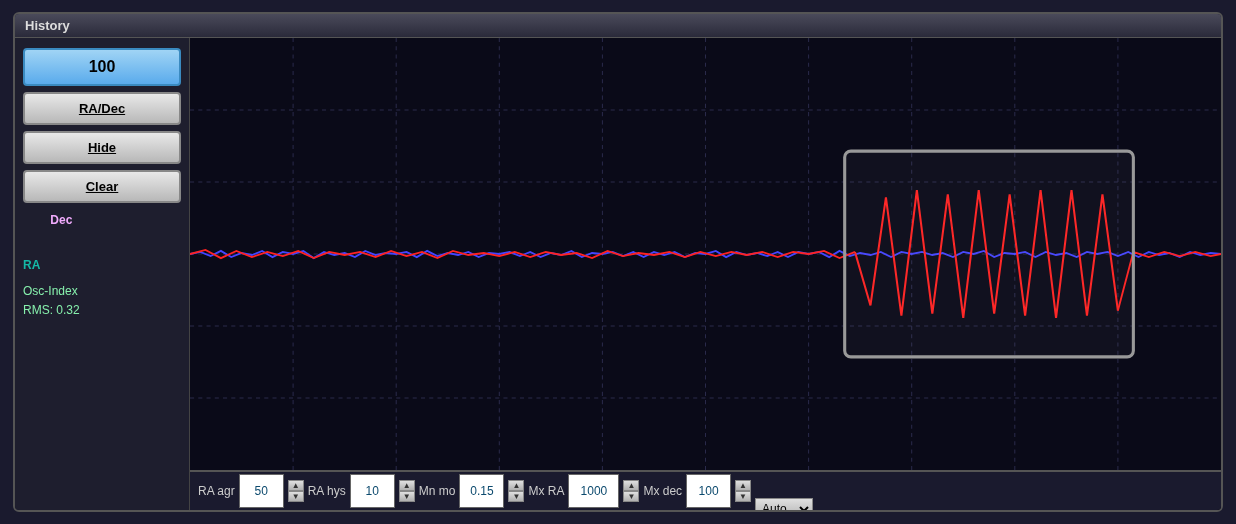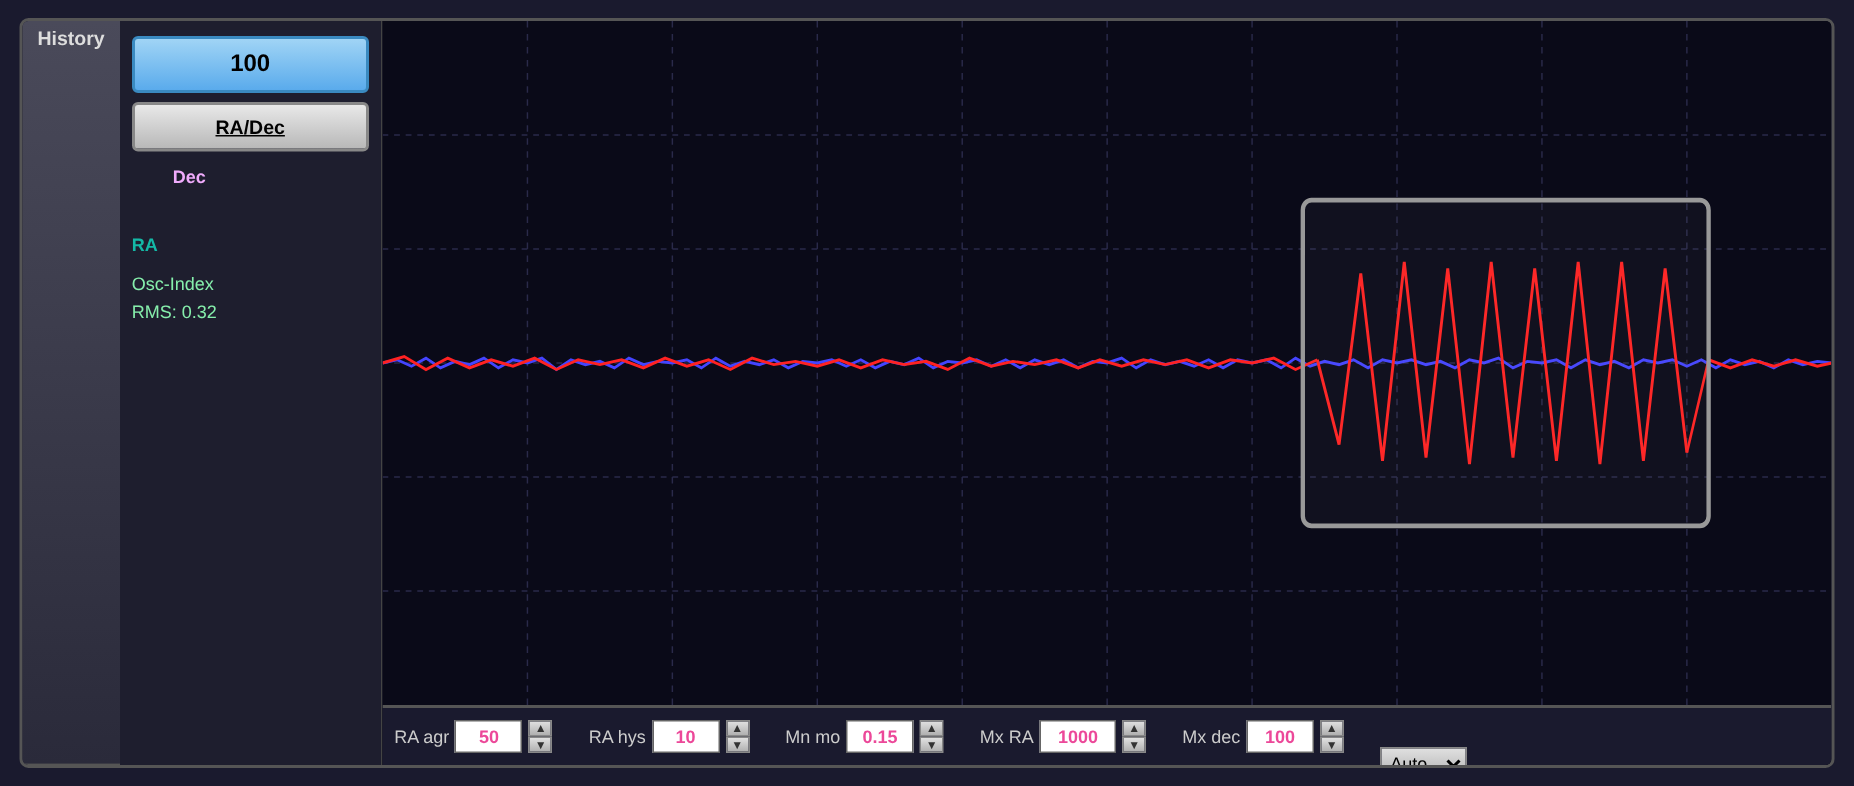--- a/index.html
+++ b/index.html
@@ -21,7 +21,7 @@
       border-radius: 6px;
       overflow: hidden;
       display: flex;
-      flex-direction: row;
+      flex-direction: column;
     }
     .title-bar {
       background: linear-gradient(to bottom, #4a4a5a, #2a2a3a);

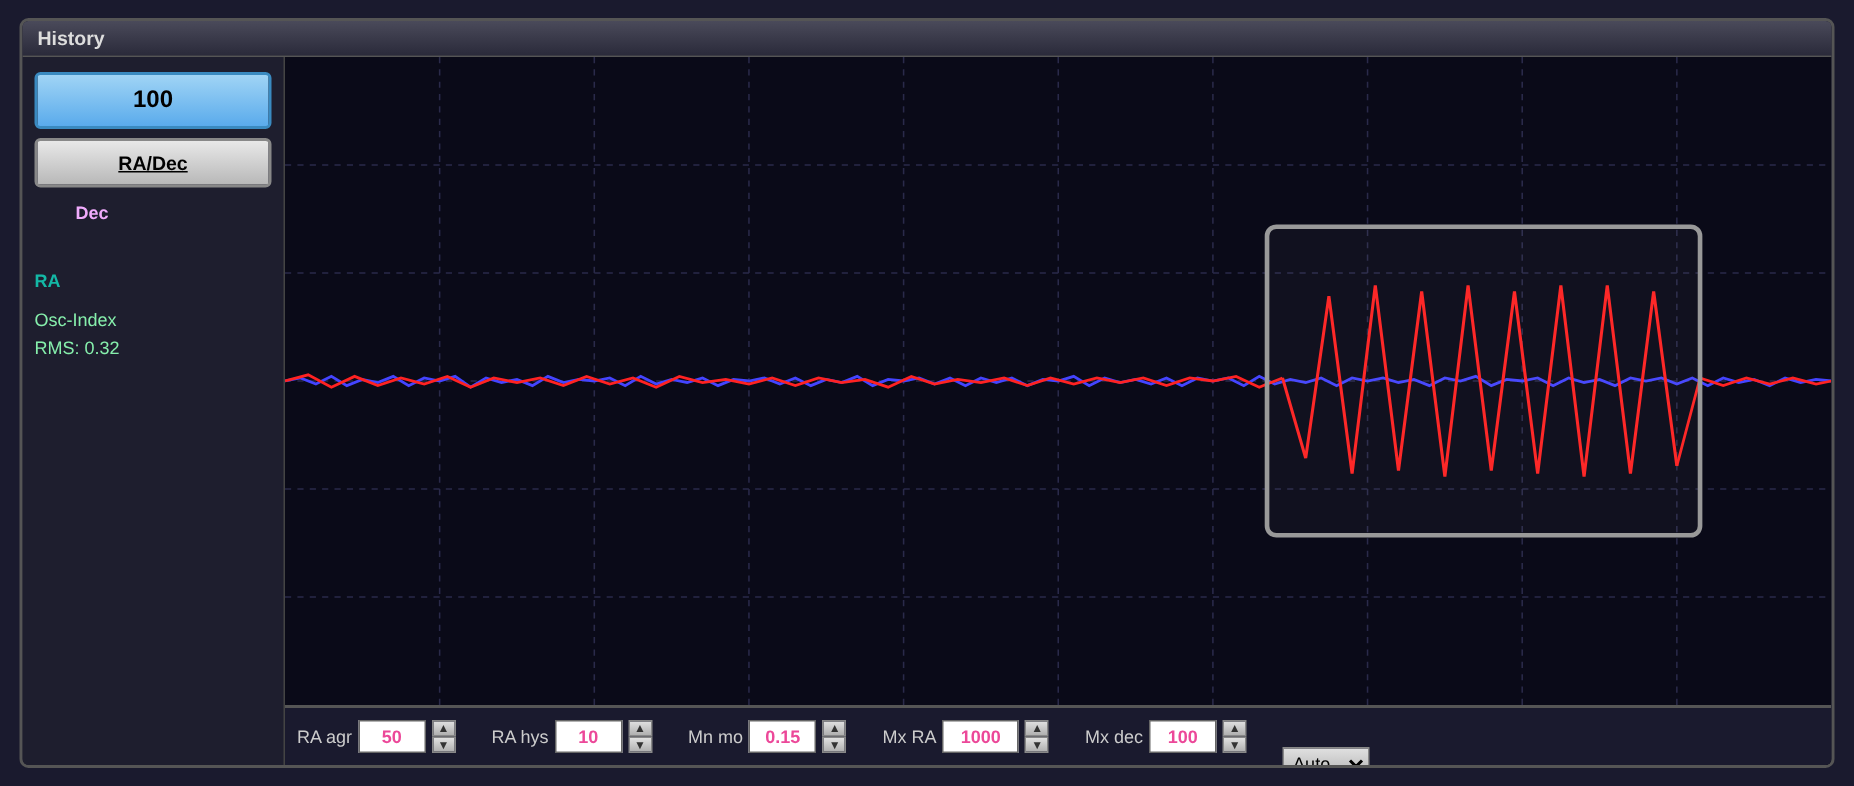--- a/index.html
+++ b/index.html
@@ -169,6 +169,9 @@
       </div>
       <div class="btn-control">
         <span>RA/Dec</span>
+      </div>
+      <div class="btn-control">
+        <span>Hide</span>
       </div>
       <div class="legend">
         <span class="legend-ra">RA</span>

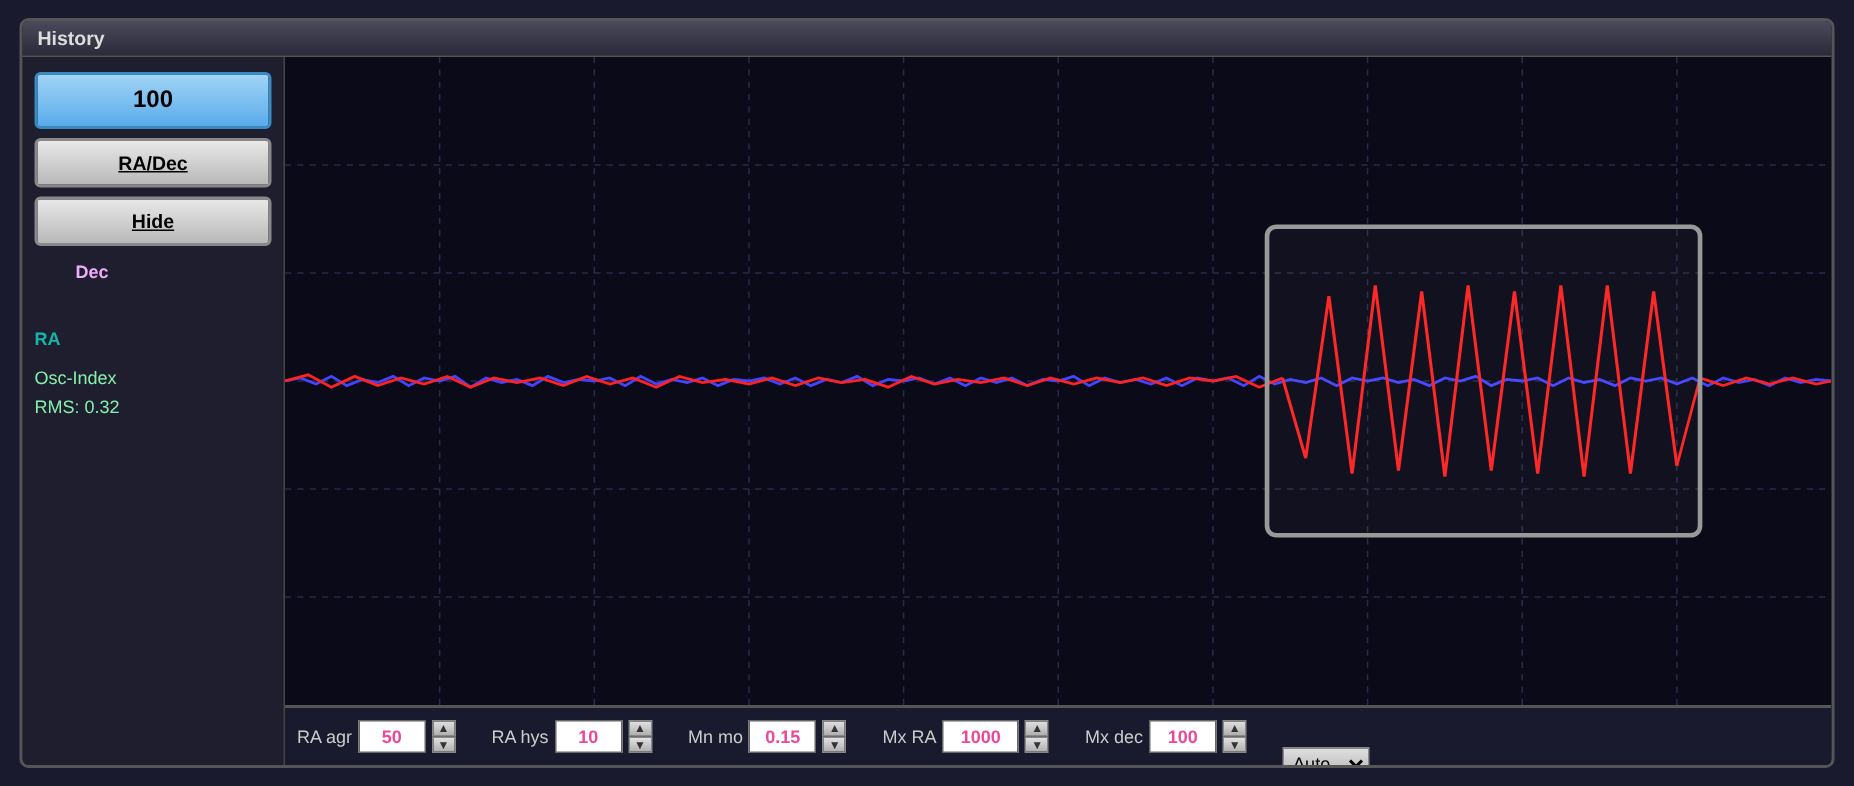--- a/index.html
+++ b/index.html
@@ -172,6 +172,9 @@
       </div>
       <div class="btn-control">
         <span>Hide</span>
+      </div>
+      <div class="btn-control">
+        <span>Clear</span>
       </div>
       <div class="legend">
         <span class="legend-ra">RA</span>

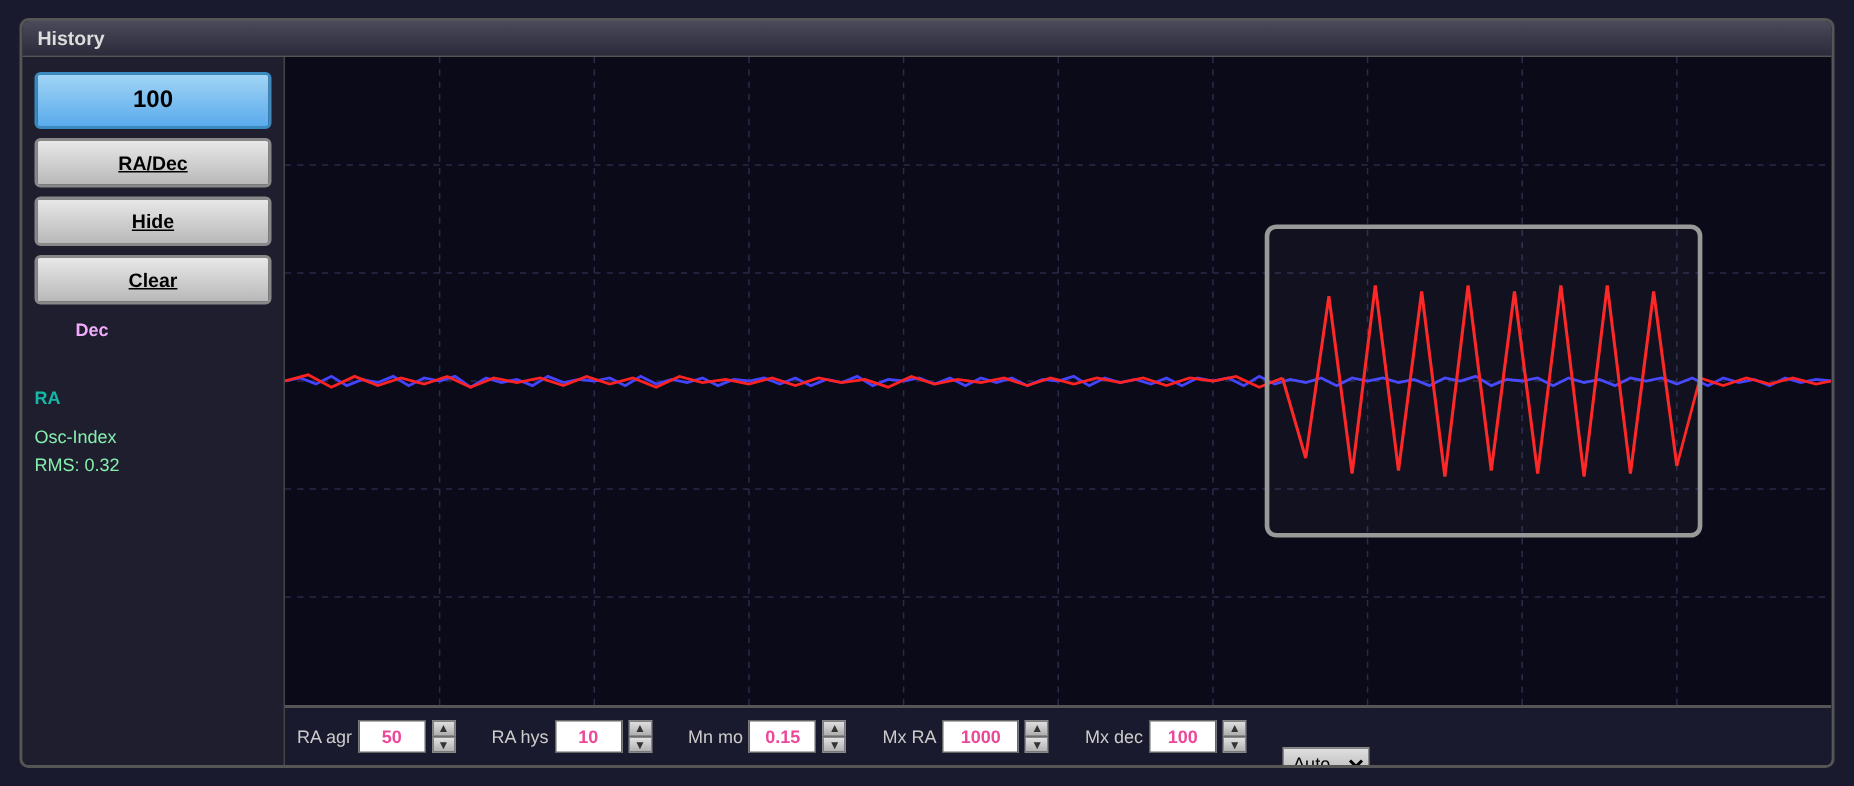--- a/index.html
+++ b/index.html
@@ -102,7 +102,7 @@
       display: flex;
       align-items: center;
       padding: 0 8px;
-      gap: 24px;
+      gap: 4px;
     }
     .param-group {
       display: flex;

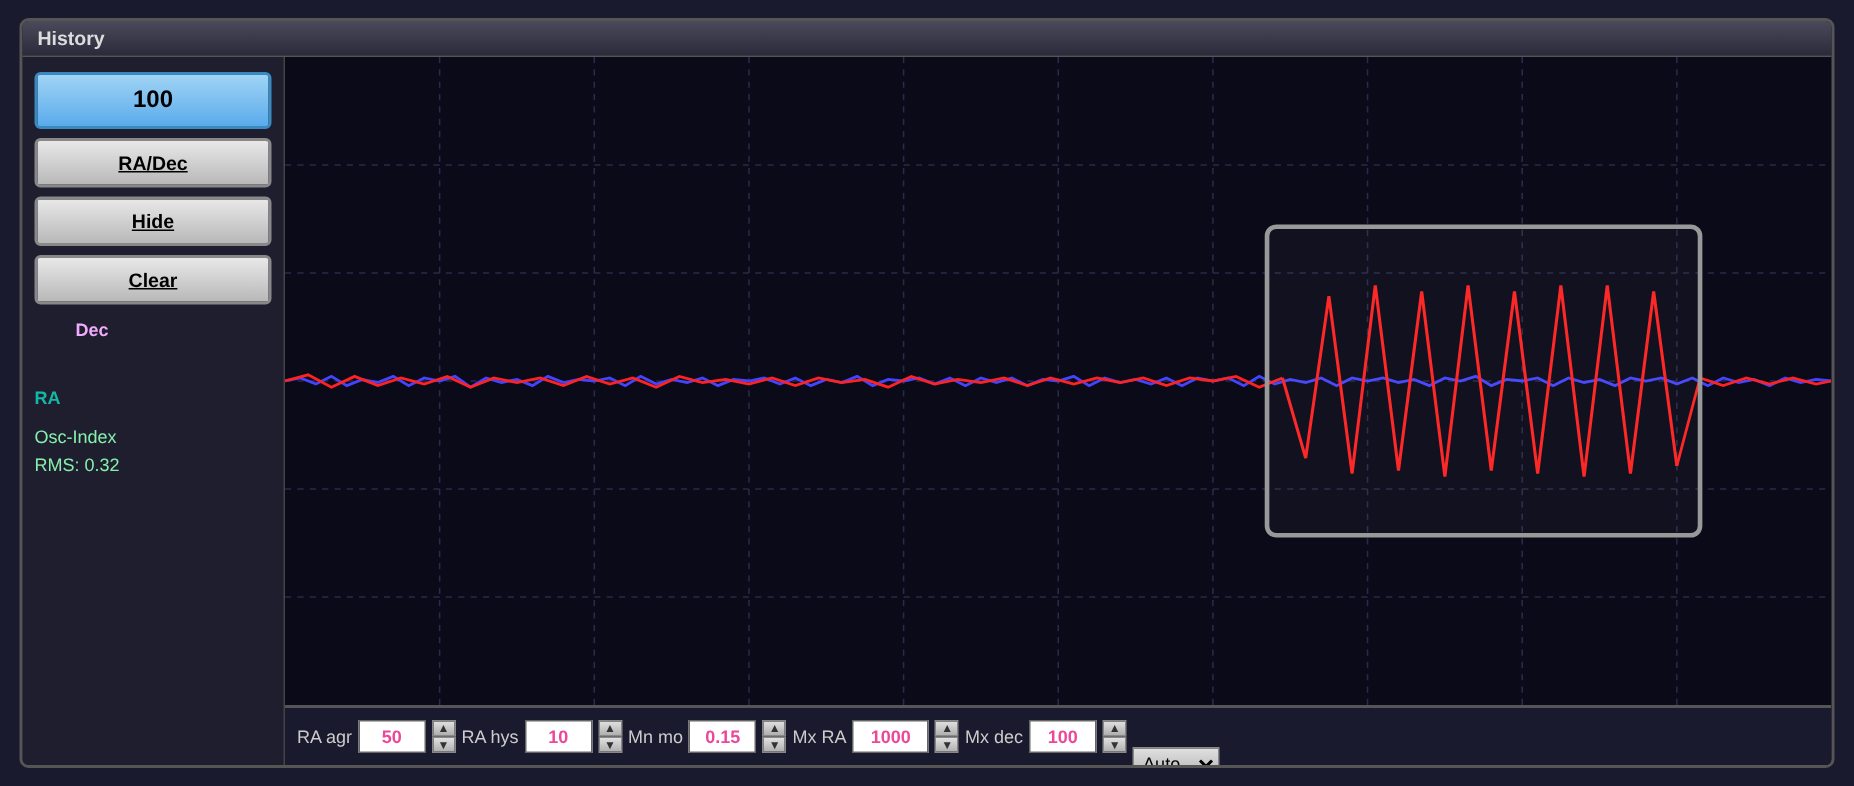--- a/index.html
+++ b/index.html
@@ -117,13 +117,13 @@
     .param-input {
       background: #fff;
       border: 1px solid #666;
-      color: #ec4899;
-      font-size: 12px;
-      font-weight: bold;
+      color: #0c4a6e;
+      font-size: 12px;
+      font-weight: normal;
       width: 45px;
       height: 22px;
       text-align: center;
-      padding: 4px 2px;
+      padding: 16px 2px;
     }
     .spinbox {
       display: flex;

